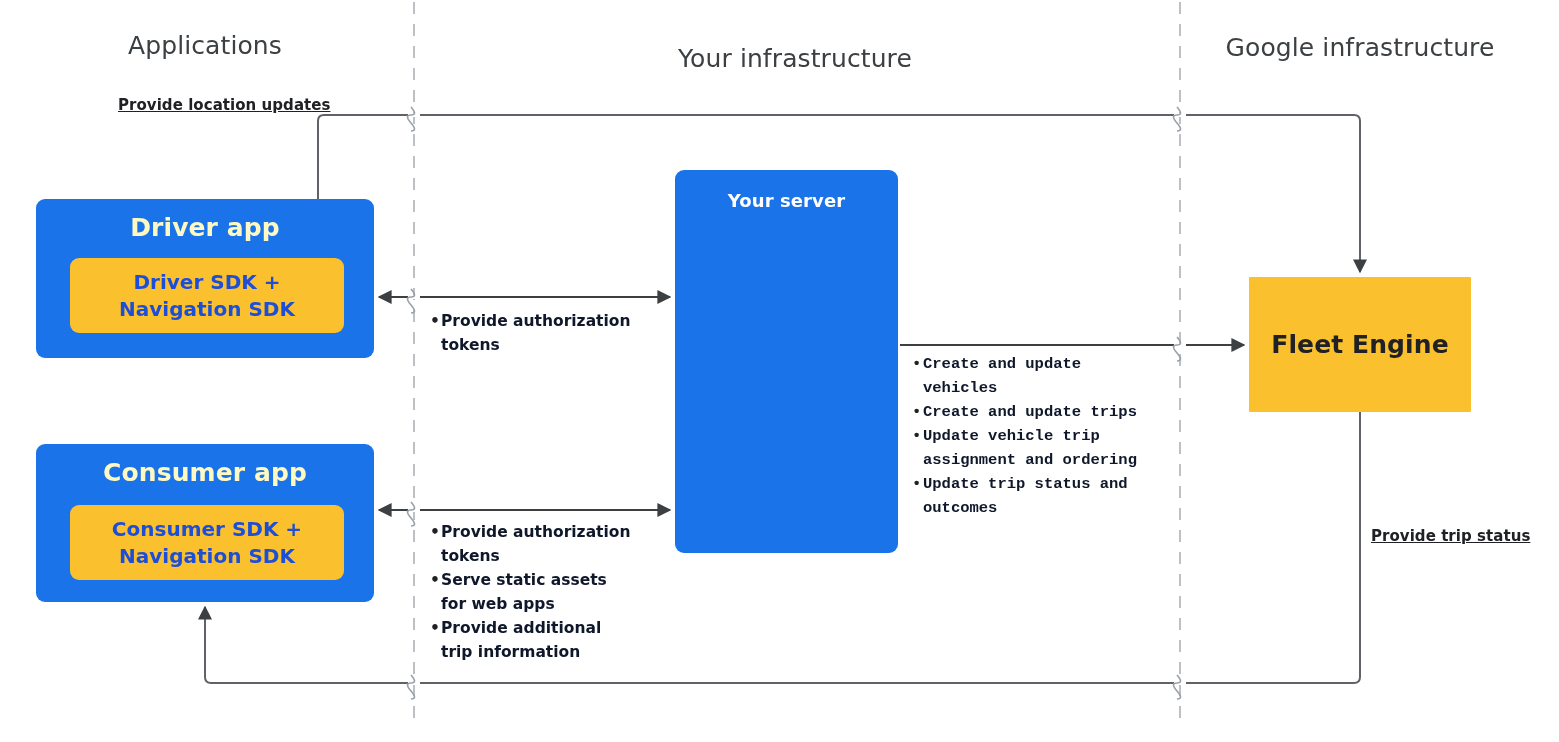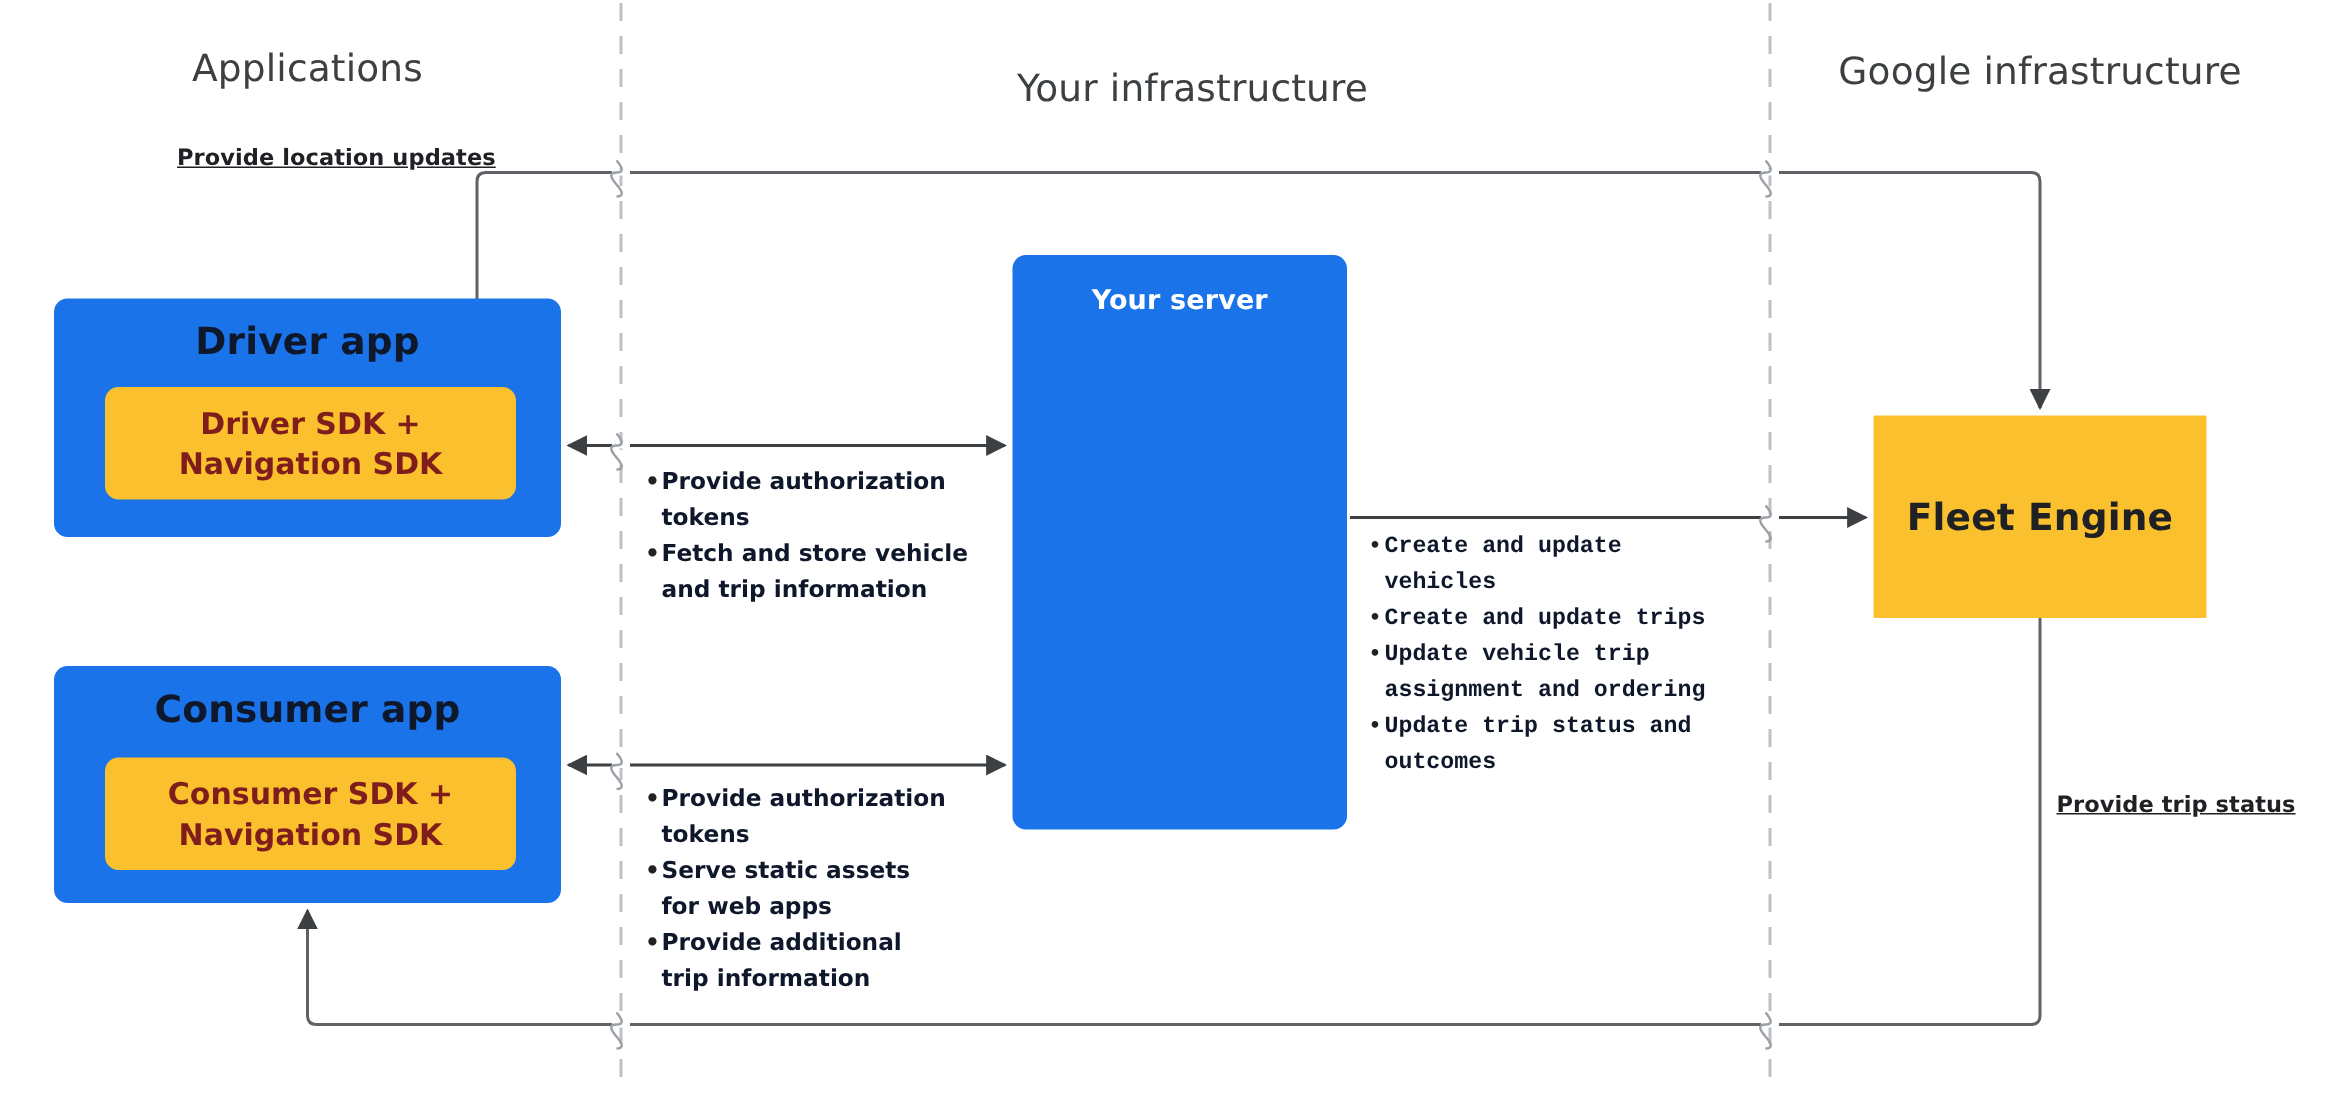--- a/index.html
+++ b/index.html
@@ -20,7 +20,7 @@
   }
   .appbox-title{
     position:absolute;left:0;right:0;top:14px;text-align:center;
-    color:#0f172a;font-size:25px;font-weight:700;letter-spacing:.1px;
+    color:#fef9c3;font-size:25px;font-weight:700;letter-spacing:.1px;
   }
   .sdkbox{
     position:absolute;background:#fbc02d;border-radius:9px;

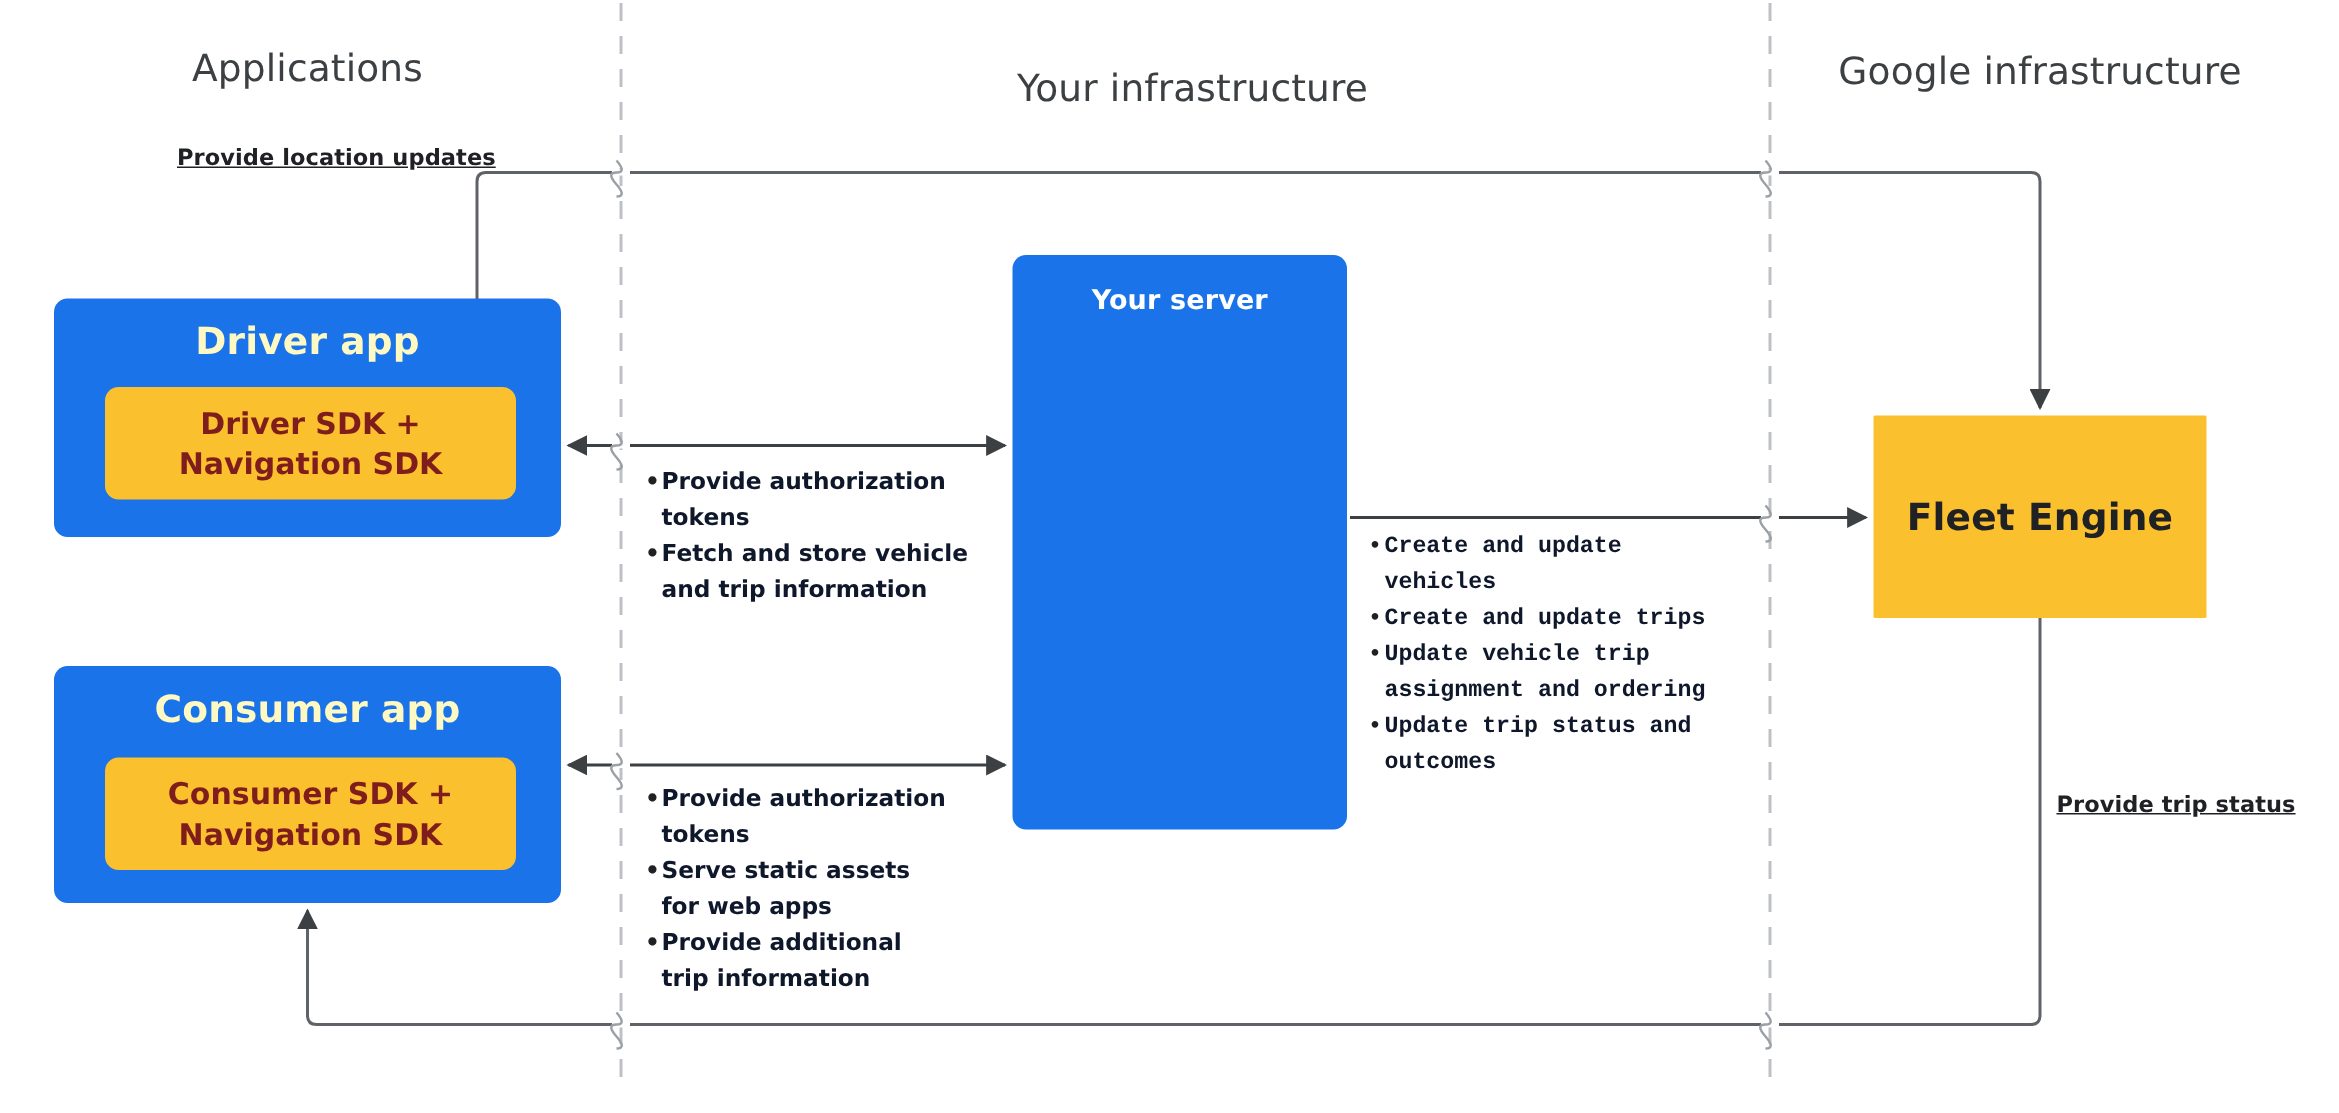--- a/index.html
+++ b/index.html
@@ -25,7 +25,7 @@
   .sdkbox{
     position:absolute;background:#fbc02d;border-radius:9px;
     display:flex;align-items:center;justify-content:center;
-    color:#7f1d1d;font-size:20px;font-weight:700;line-height:1.33;
+    color:#1d4ed8;font-size:20px;font-weight:700;line-height:1.33;
     text-align:center;box-sizing:border-box;
   }
 

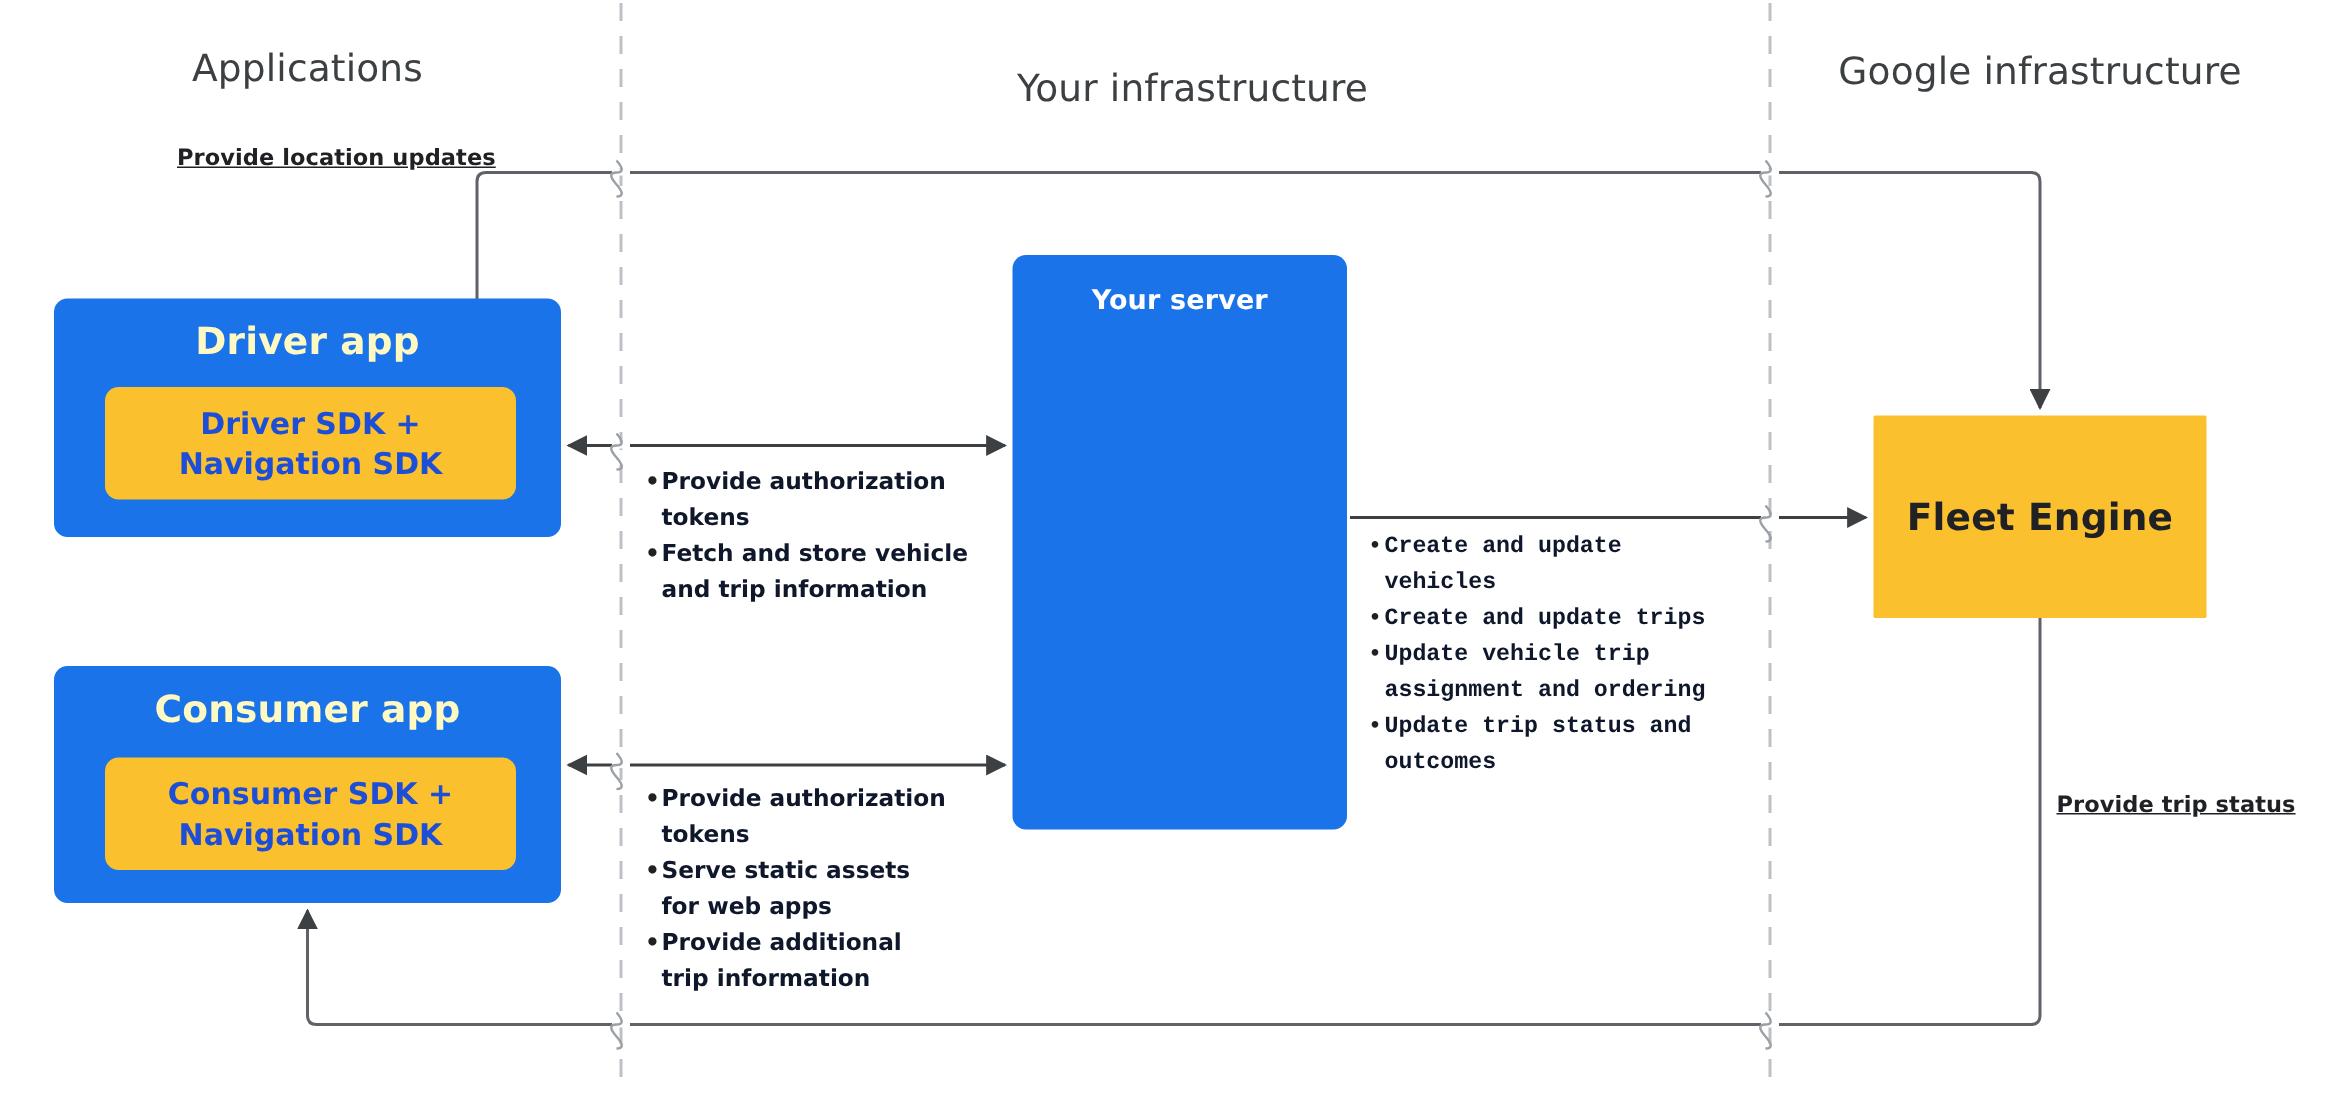--- a/index.html
+++ b/index.html
@@ -135,7 +135,6 @@
 
   <ul class="bullets" style="left:430px;top:309px;width:232px;">
     <li>Provide authorization tokens</li>
-    <li>Fetch and store vehicle and trip information</li>
   </ul>
 
   <ul class="bullets" style="left:430px;top:520px;width:205px;">

